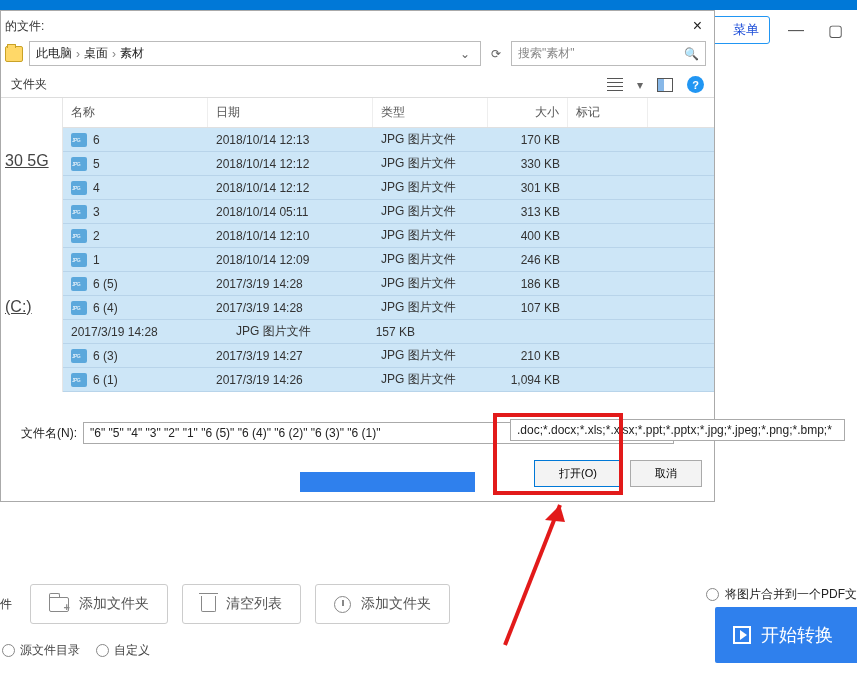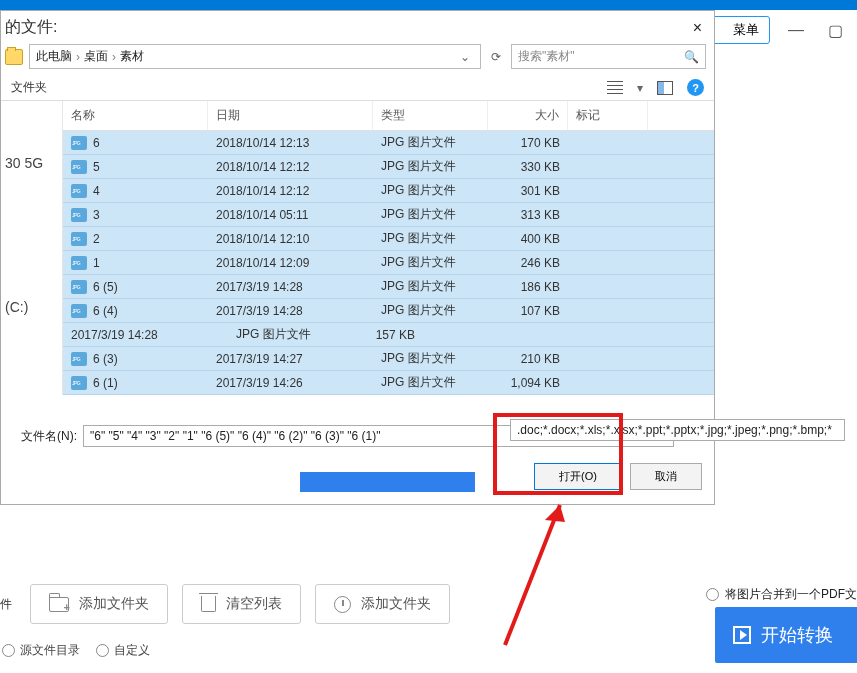--- a/index.html
+++ b/index.html
@@ -18,7 +18,7 @@
 
 .dialog { position: absolute; top: 10px; left: 0; width: 715px; background: #fff; border: 1px solid #aaa; }
 .dialog-header { display: flex; justify-content: space-between; align-items: center; padding: 6px 8px 4px 4px; }
-.dialog-header .title { font-size: 16px; color: #333; }
+.dialog-header .title { font-size: 12px; color: #333; }
 .close-x { font-size: 16px; cursor: pointer; padding: 0 4px; }
 
 .nav-row { display: flex; align-items: center; padding: 2px 8px 6px 4px; gap: 6px; }

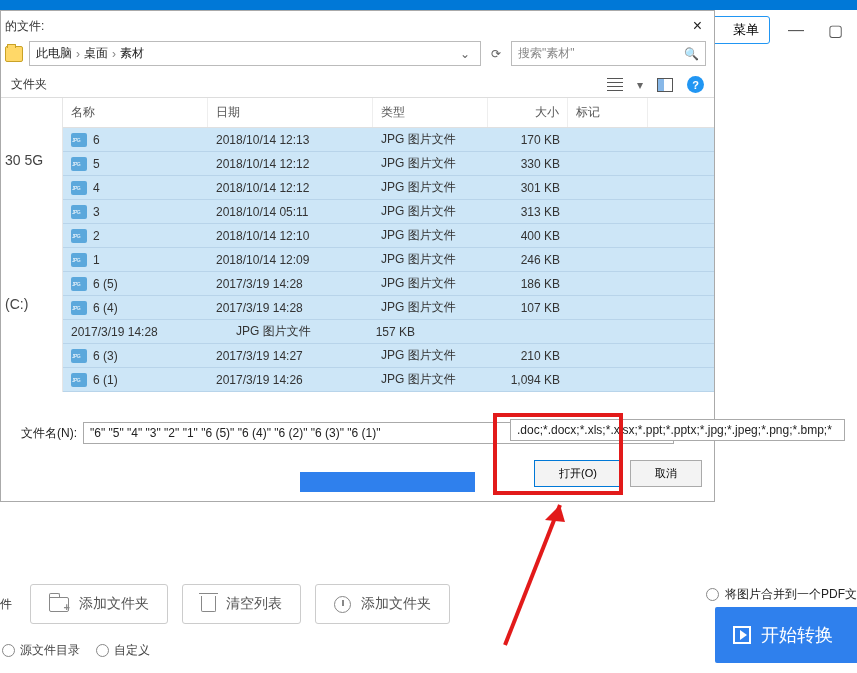--- a/index.html
+++ b/index.html
@@ -10,7 +10,7 @@
 
 
 .app-chrome { position: absolute; top: 10px; left: 0; right: 0; height: 40px; display: flex; align-items: center; justify-content: flex-end; padding-right: 8px; gap: 12px; }
-.menu-btn { display: flex; align-items: center; gap: 24px; border: 1px solid #2196f3; color: #000000; padding: 4px 10px; border-radius: 3px; font-size: 13px; }
+.menu-btn { display: flex; align-items: center; gap: 24px; border: 1px solid #2196f3; color: #1d4ed8; padding: 4px 10px; border-radius: 3px; font-size: 13px; }
 .menu-btn .hamburger { width: 14px; height: 10px; display: flex; flex-direction: column; justify-content: space-between; }
 .menu-btn .hamburger span { height: 2px; background: #2196f3; }
 .win-ctrl { font-size: 16px; color: #555; padding: 0 6px; }

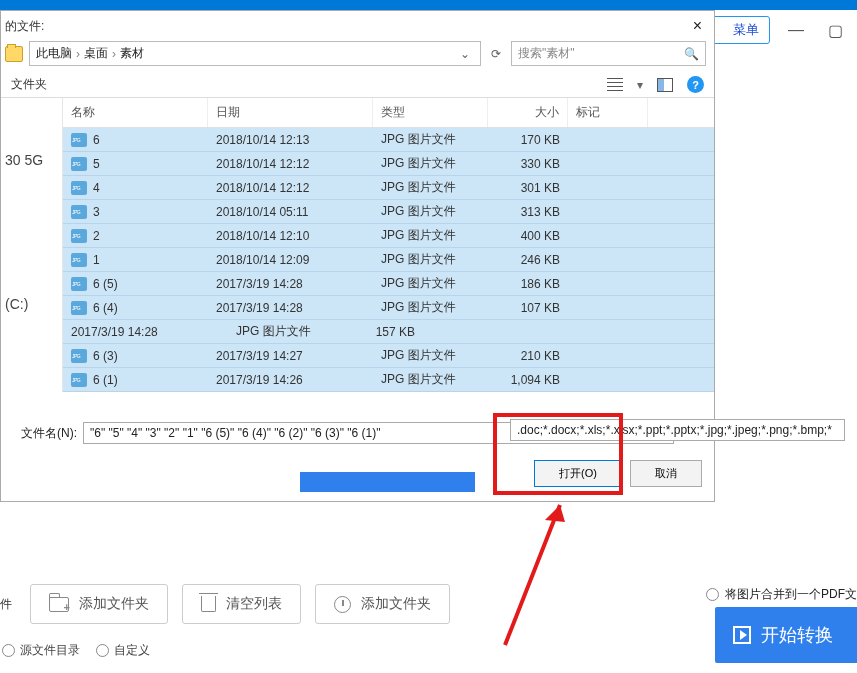--- a/index.html
+++ b/index.html
@@ -40,7 +40,7 @@
 
 .body-area { display: flex; }
 .side-col { width: 62px; border-right: 1px solid #e6e6e6; padding: 50px 4px 10px 4px; }
-.side-col div { font-size: 14px; color: #444; padding: 4px 0; white-space: nowrap; overflow: hidden; }
+.side-col div { font-size: 16px; color: #444; padding: 4px 0; white-space: nowrap; overflow: hidden; text-decoration: underline; }
 
 .list-col { flex: 1; }
 .list-head { display: flex; border-bottom: 1px solid #e0e0e0; color: #555; }

